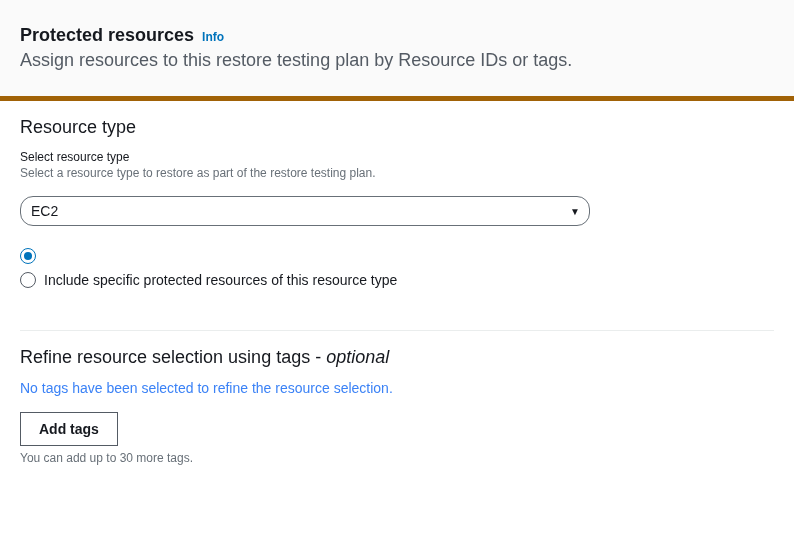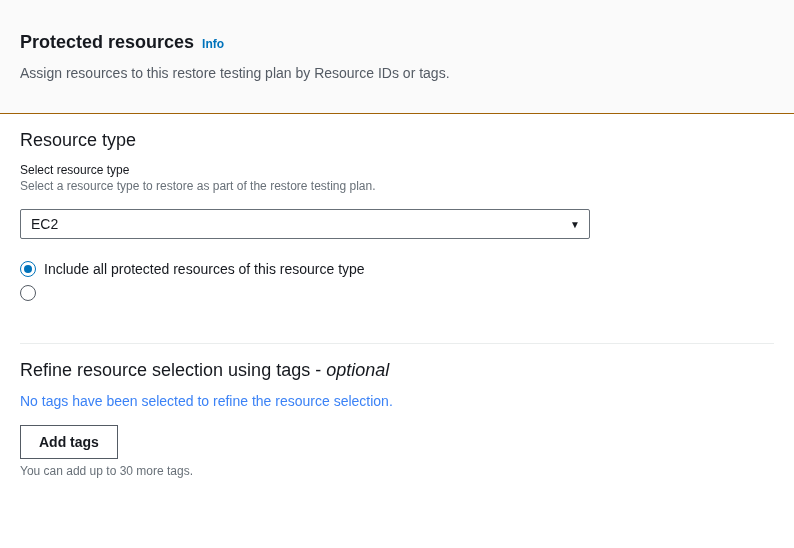--- a/index.html
+++ b/index.html
@@ -16,8 +16,8 @@
     }
     .panel {
       background: #fafafa;
-      padding: 32px 20px;
-      border-bottom: 1px solid #a16207;
+      padding: 25px 20px;
+      border-bottom: 5px solid #a16207;
     }
     .panel-title-row {
       display: flex;

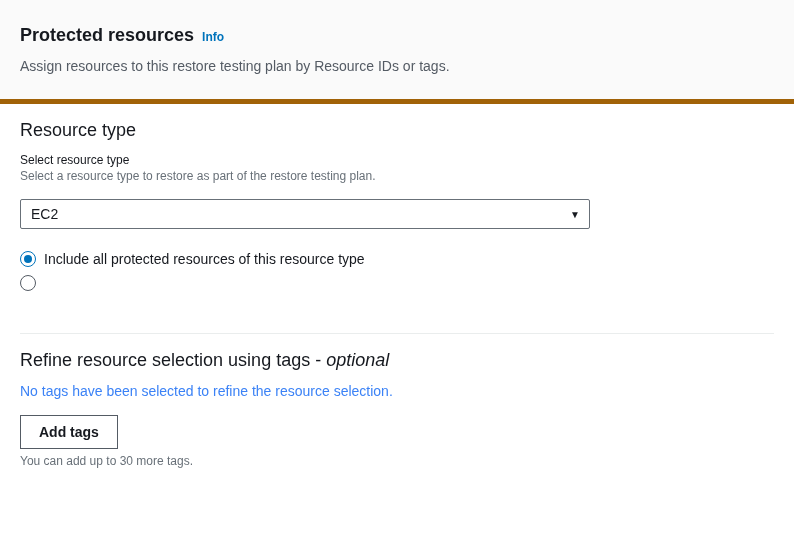--- a/index.html
+++ b/index.html
@@ -36,9 +36,9 @@
       cursor: pointer;
     }
     .panel-desc {
-      font-size: 14px;
+      font-size: 18px;
       color: #545b64;
-      margin-top: 12px;
+      margin-top: 4px;
     }
     .section {
       padding: 16px 20px;

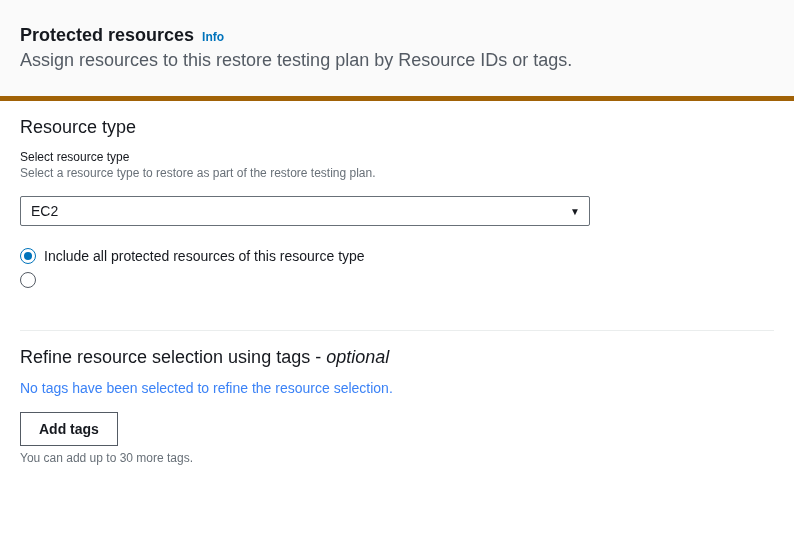--- a/index.html
+++ b/index.html
@@ -70,7 +70,7 @@
     .select {
       width: 100%;
       border: 1px solid #687078;
-      border-radius: 2px;
+      border-radius: 13px;
       background: #fff;
       padding: 6px 30px 6px 10px;
       font-size: 14px;

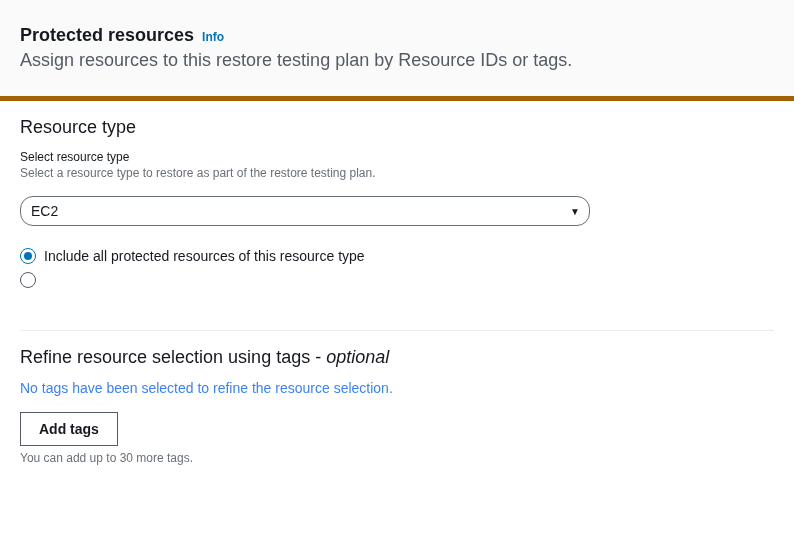--- a/index.html
+++ b/index.html
@@ -178,7 +178,6 @@
       <div class="radio-outer selected">
         <div class="radio-inner"></div>
       </div>
-      <span class="radio-label">Include all protected resources of this resource type</span>
     </div>
     <div class="radio-row">
       <div class="radio-outer"></div>

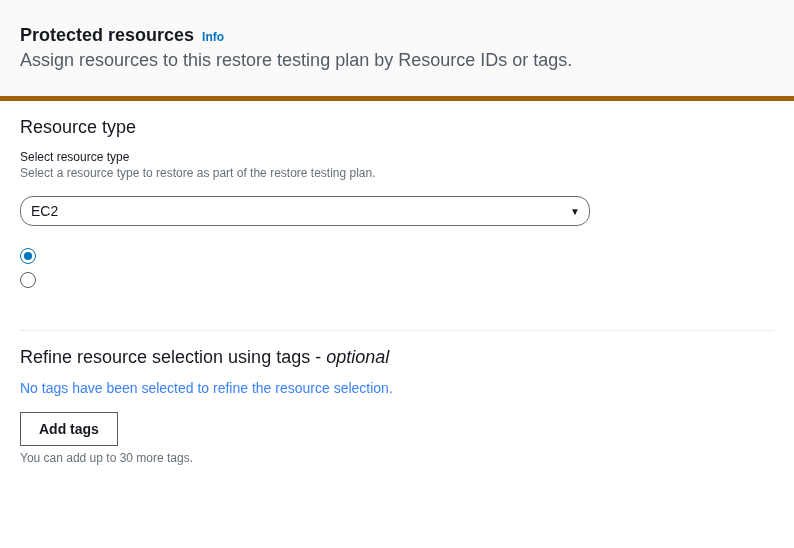--- a/index.html
+++ b/index.html
@@ -181,6 +181,7 @@
     </div>
     <div class="radio-row">
       <div class="radio-outer"></div>
+      <span class="radio-label">Include specific protected resources of this resource type</span>
     </div>
   </div>
 </div>

